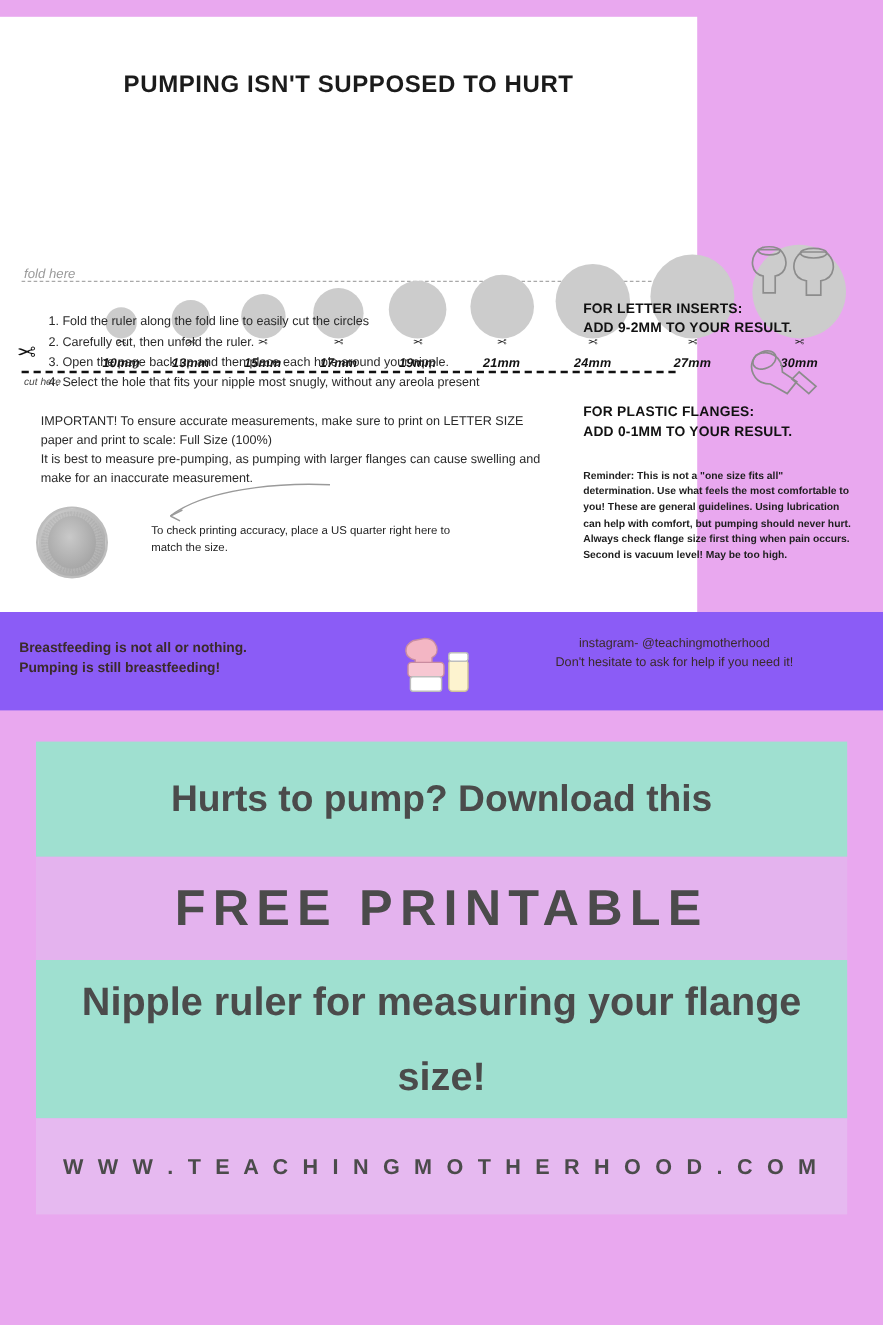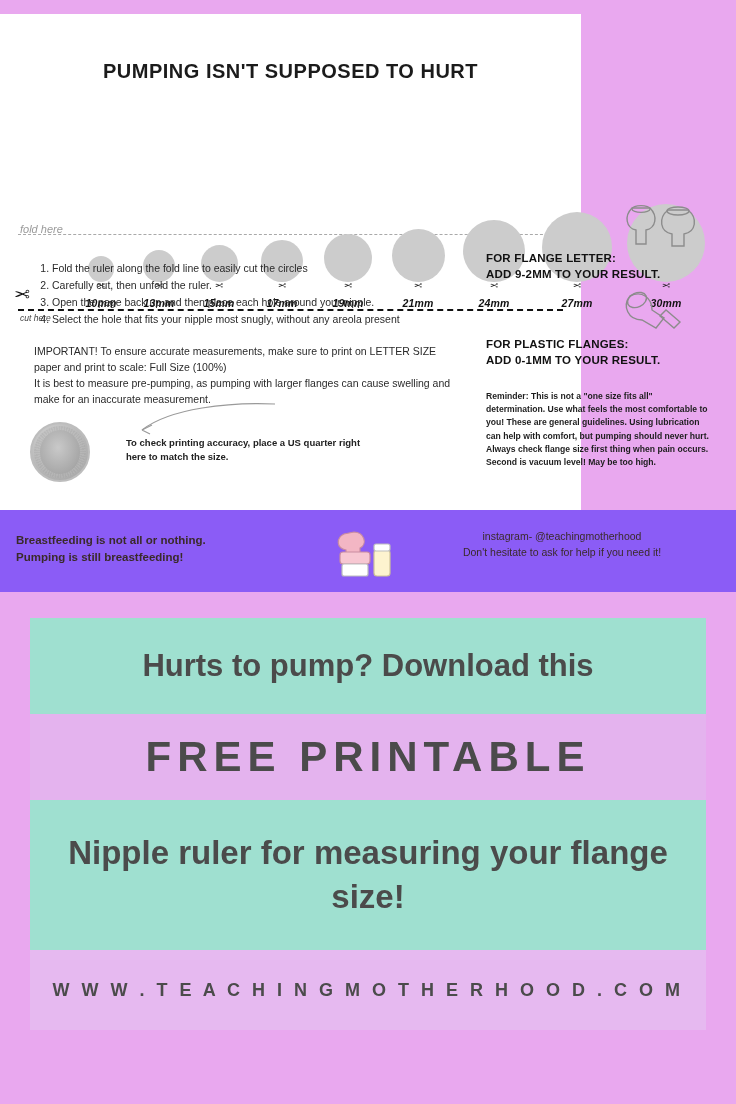--- a/index.html
+++ b/index.html
@@ -406,7 +406,7 @@
             <ellipse cx="56" cy="7" rx="11" ry="4"></ellipse>
           </g>
         </svg>
-        <div class="flange-head">FOR FLANGE LETTER:</div>
+        <div class="flange-head">FOR LETTER INSERTS:</div>
         <div class="flange-head">ADD 9-2MM TO YOUR RESULT.</div>
       </div>
 

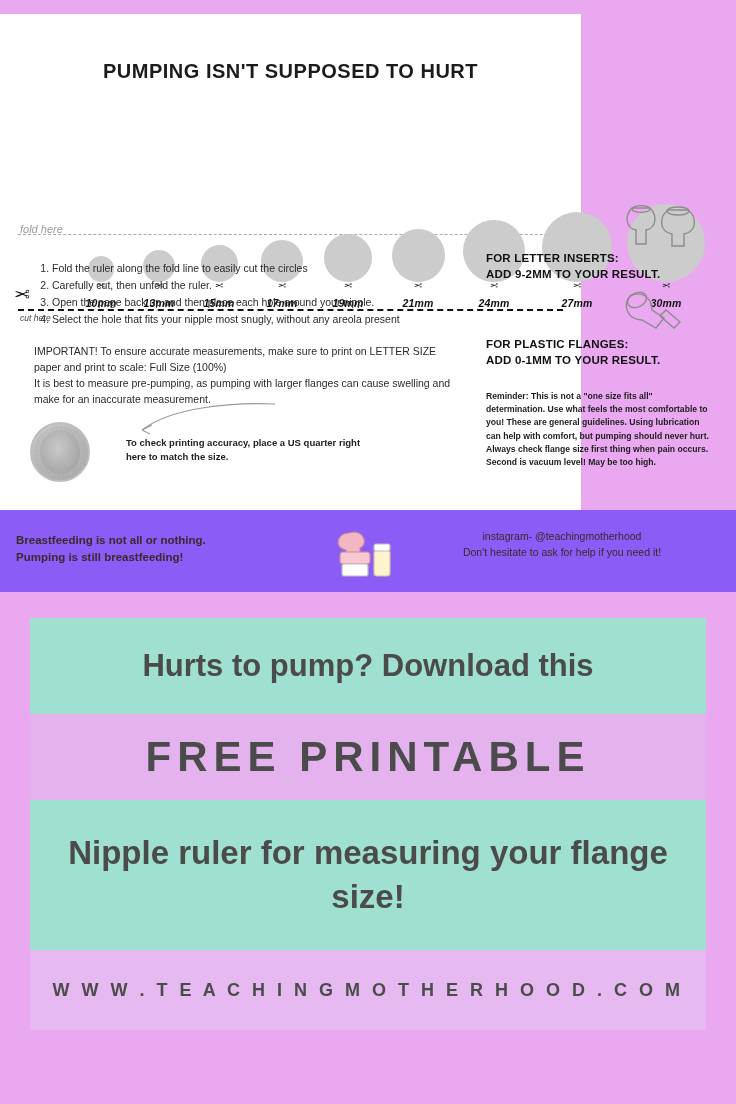--- a/index.html
+++ b/index.html
@@ -185,7 +185,7 @@
     top: 14px;
     width: 250px;
     font-size: 9.5px;
-    font-weight: bold;
+    font-weight: normal;
     line-height: 14px;
     color: #222;
   }

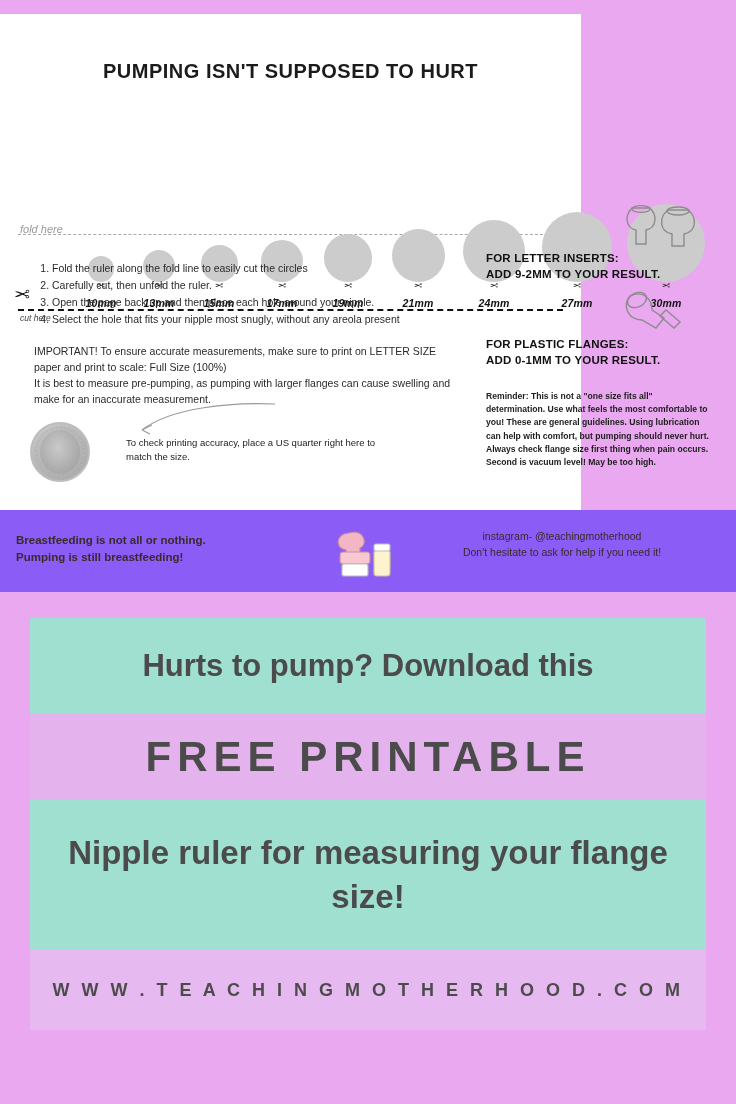--- a/index.html
+++ b/index.html
@@ -293,7 +293,7 @@
   .band-pale { background: #e6b9f0; }
   .b1 { height: 96px; font-size: 31px; font-weight: bold; letter-spacing: 0px; }
   .b2 { height: 86px; font-size: 42px; font-weight: bold; letter-spacing: 6px; }
-  .b3 { height: 150px; font-size: 33px; font-weight: bold; line-height: 44px; }
+  .b3 { height: 132px; font-size: 33px; font-weight: bold; line-height: 62px; }
   .b4 { height: 80px; font-size: 18px; font-weight: bold; letter-spacing: 3.5px; }
 </style>
 </head>

